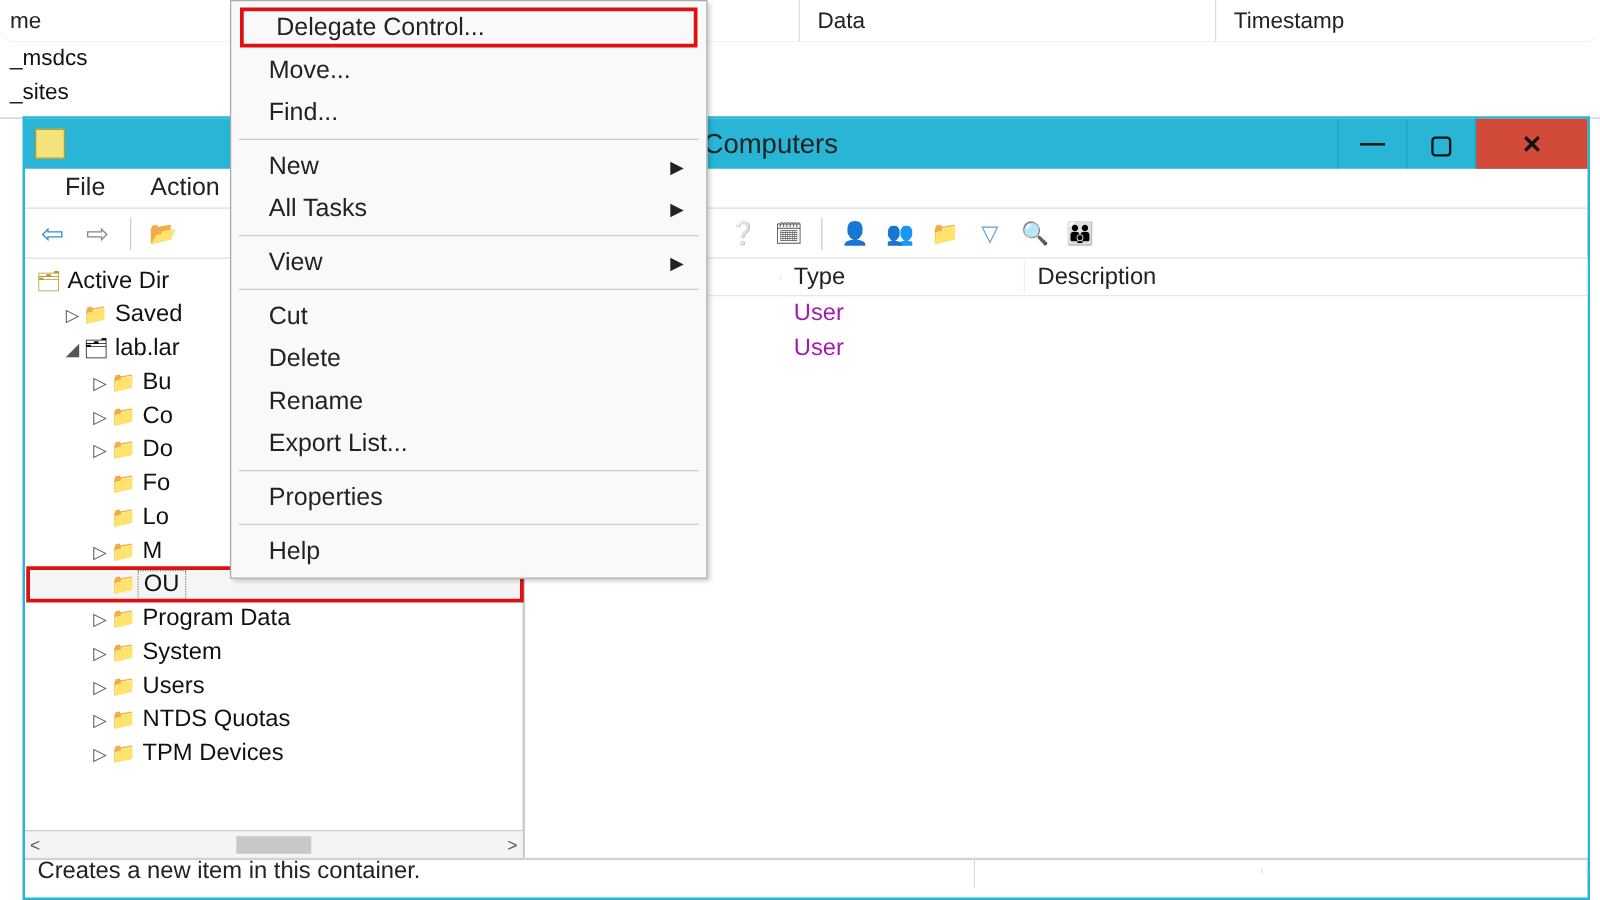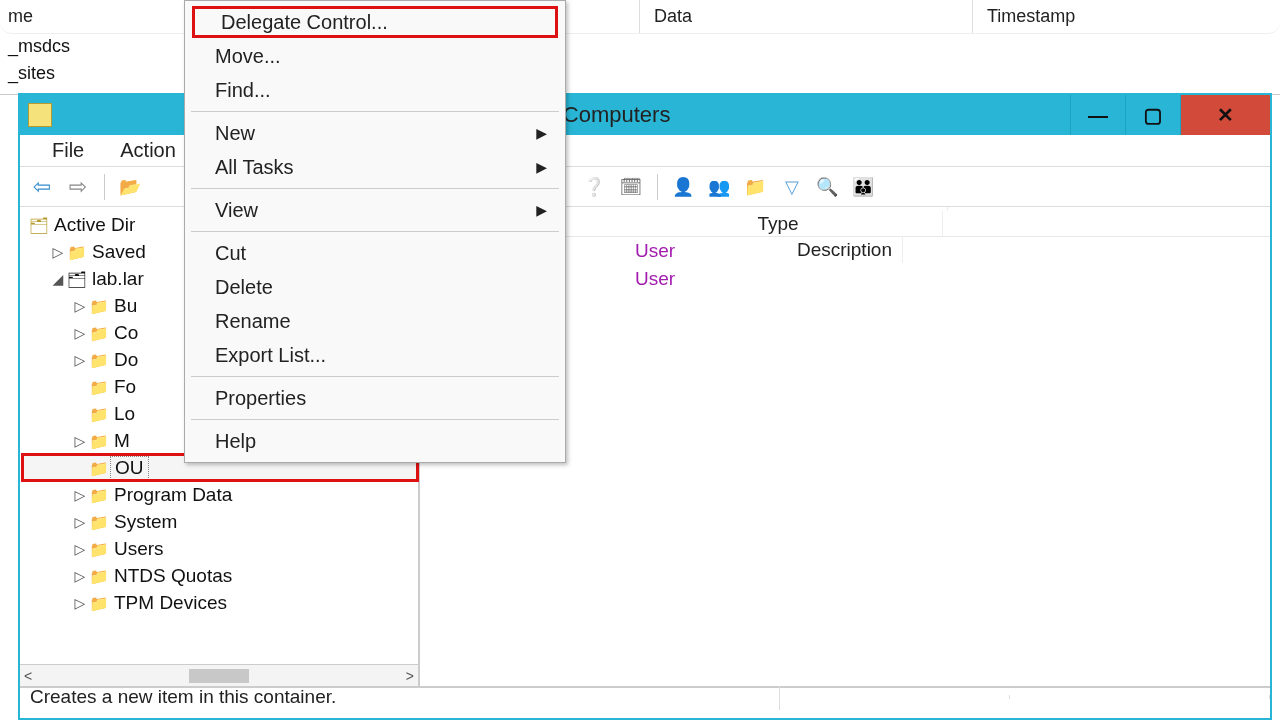--- a/index.html
+++ b/index.html
@@ -57,7 +57,7 @@
   .tree-scroll .thumb { width: 60px; height: 14px; background: #c8c8c8; }
 
   .list-pane { flex: 1; background: #fff; position: relative; }
-  .list-head { display: flex; height: 30px; align-items: center; border-bottom: 1px solid #e8e8e8; font-size: 19px; color: #222; flex-direction: column; }
+  .list-head { display: flex; height: 30px; align-items: center; border-bottom: 1px solid #e8e8e8; font-size: 19px; color: #222; }
   .list-head .lh { border-right: 1px solid #eee; padding: 2px 10px; }
   .list-head .lh:nth-child(1){ width: 205px;}
   .list-head .lh:nth-child(2){ width: 195px;}

